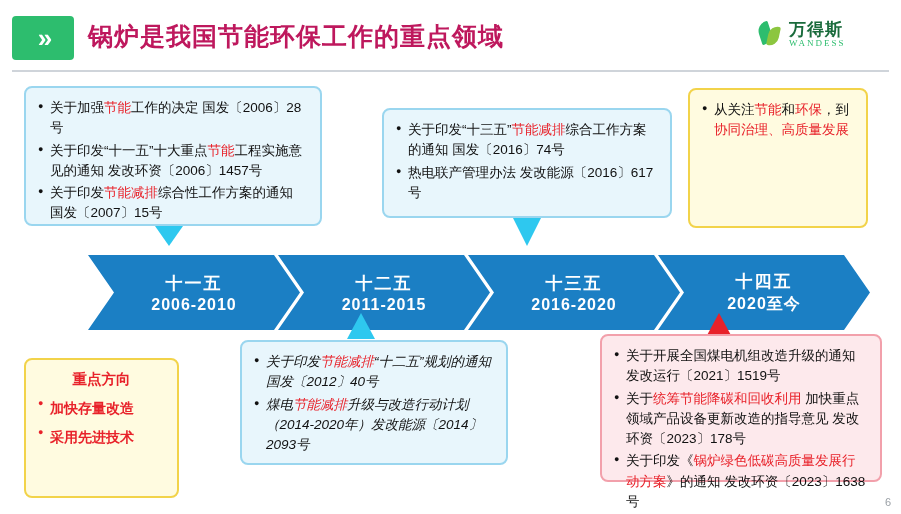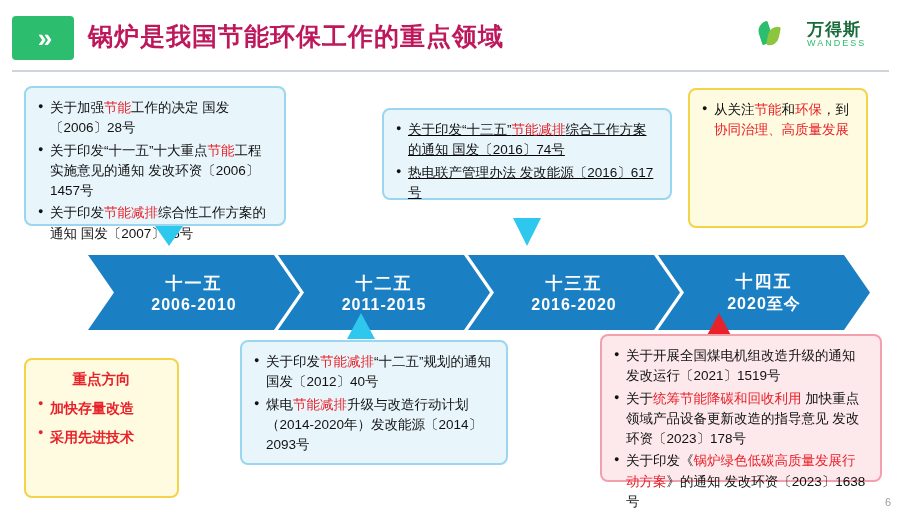--- a/index.html
+++ b/index.html
@@ -29,7 +29,7 @@
   }
   .logo{
     position:absolute;right:14px;top:12px;width:130px;height:46px;
-    display:flex;align-items:center;gap:24px;
+    display:flex;align-items:center;gap:6px;font-family:Liberation Serif, serif;
   }
   .logo-mark{width:26px;height:30px;position:relative;}
   .logo-mark:before{

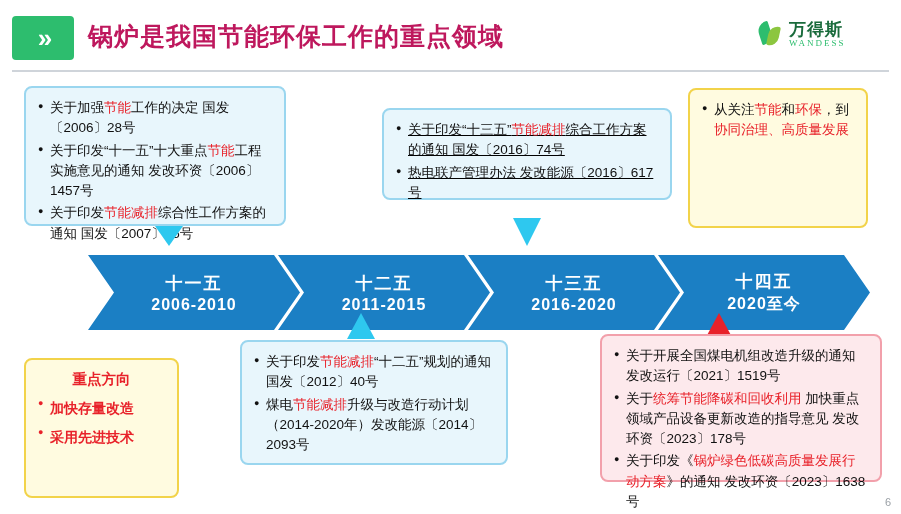--- a/index.html
+++ b/index.html
@@ -110,7 +110,7 @@
     </div>
   </div>
 
-  <div class="card" style="left:24px;top:86px;width:262px;height:140px;">
+  <div class="card" style="left:24px;top:86px;width:298px;height:140px;">
     <ul>
       <li>关于加强<span class="hl-red">节能</span>工作的决定  国发〔2006〕28号</li>
       <li>关于印发“十一五”十大重点<span class="hl-red">节能</span>工程实施意见的通知  发改环资〔2006〕1457号</li>

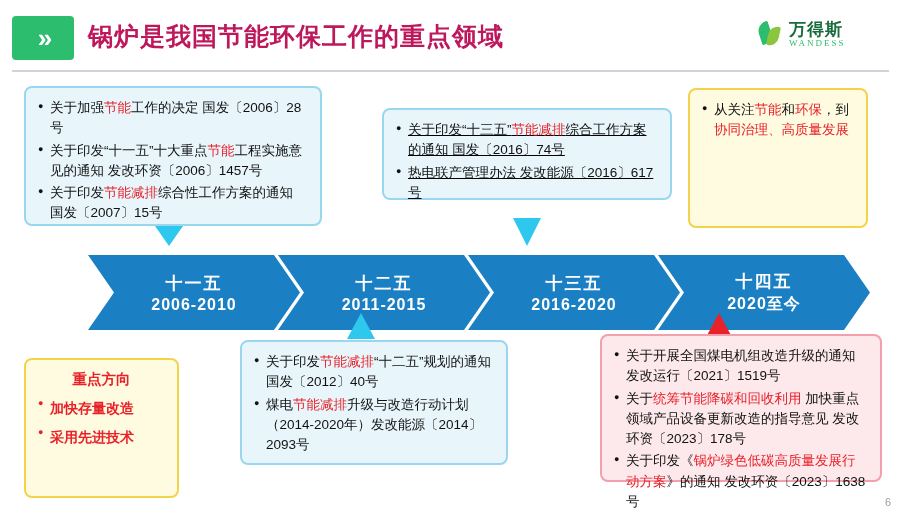--- a/index.html
+++ b/index.html
@@ -118,7 +118,7 @@
     </ul>
   </div>
 
-  <div class="card" style="left:382px;top:108px;width:290px;height:92px;text-decoration:underline;">
+  <div class="card" style="left:382px;top:108px;width:290px;height:110px;">
     <ul>
       <li>关于印发“十三五”<span class="hl-red">节能减排</span>综合工作方案的通知  国发〔2016〕74号</li>
       <li>热电联产管理办法  发改能源〔2016〕617号</li>

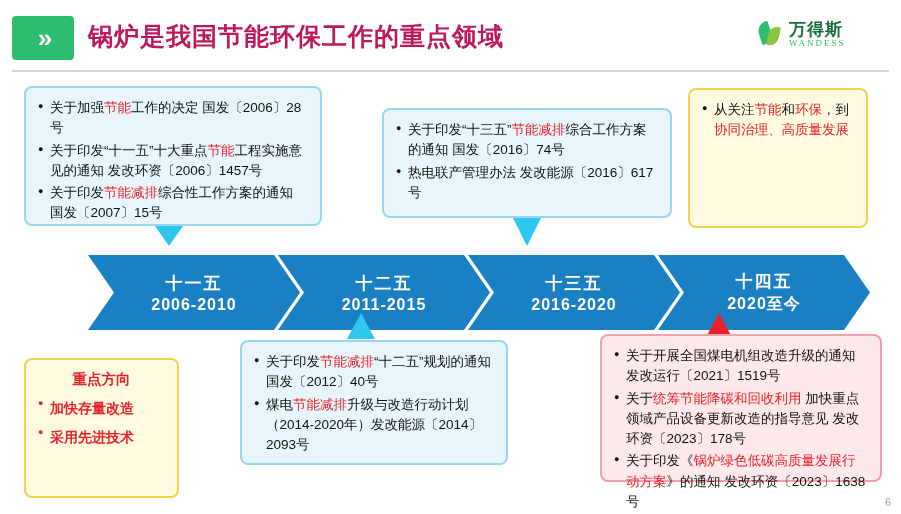--- a/index.html
+++ b/index.html
@@ -162,7 +162,7 @@
     </ul>
   </div>
 
-  <div class="card" style="left:240px;top:340px;width:268px;height:125px;">
+  <div class="card" style="left:240px;top:340px;width:268px;height:125px;font-style:italic;">
     <ul>
       <li>关于印发<span class="hl-red">节能减排</span>“十二五”规划的通知  国发〔2012〕40号</li>
       <li>煤电<span class="hl-red">节能减排</span>升级与改造行动计划（2014-2020年）发改能源〔2014〕2093号</li>

